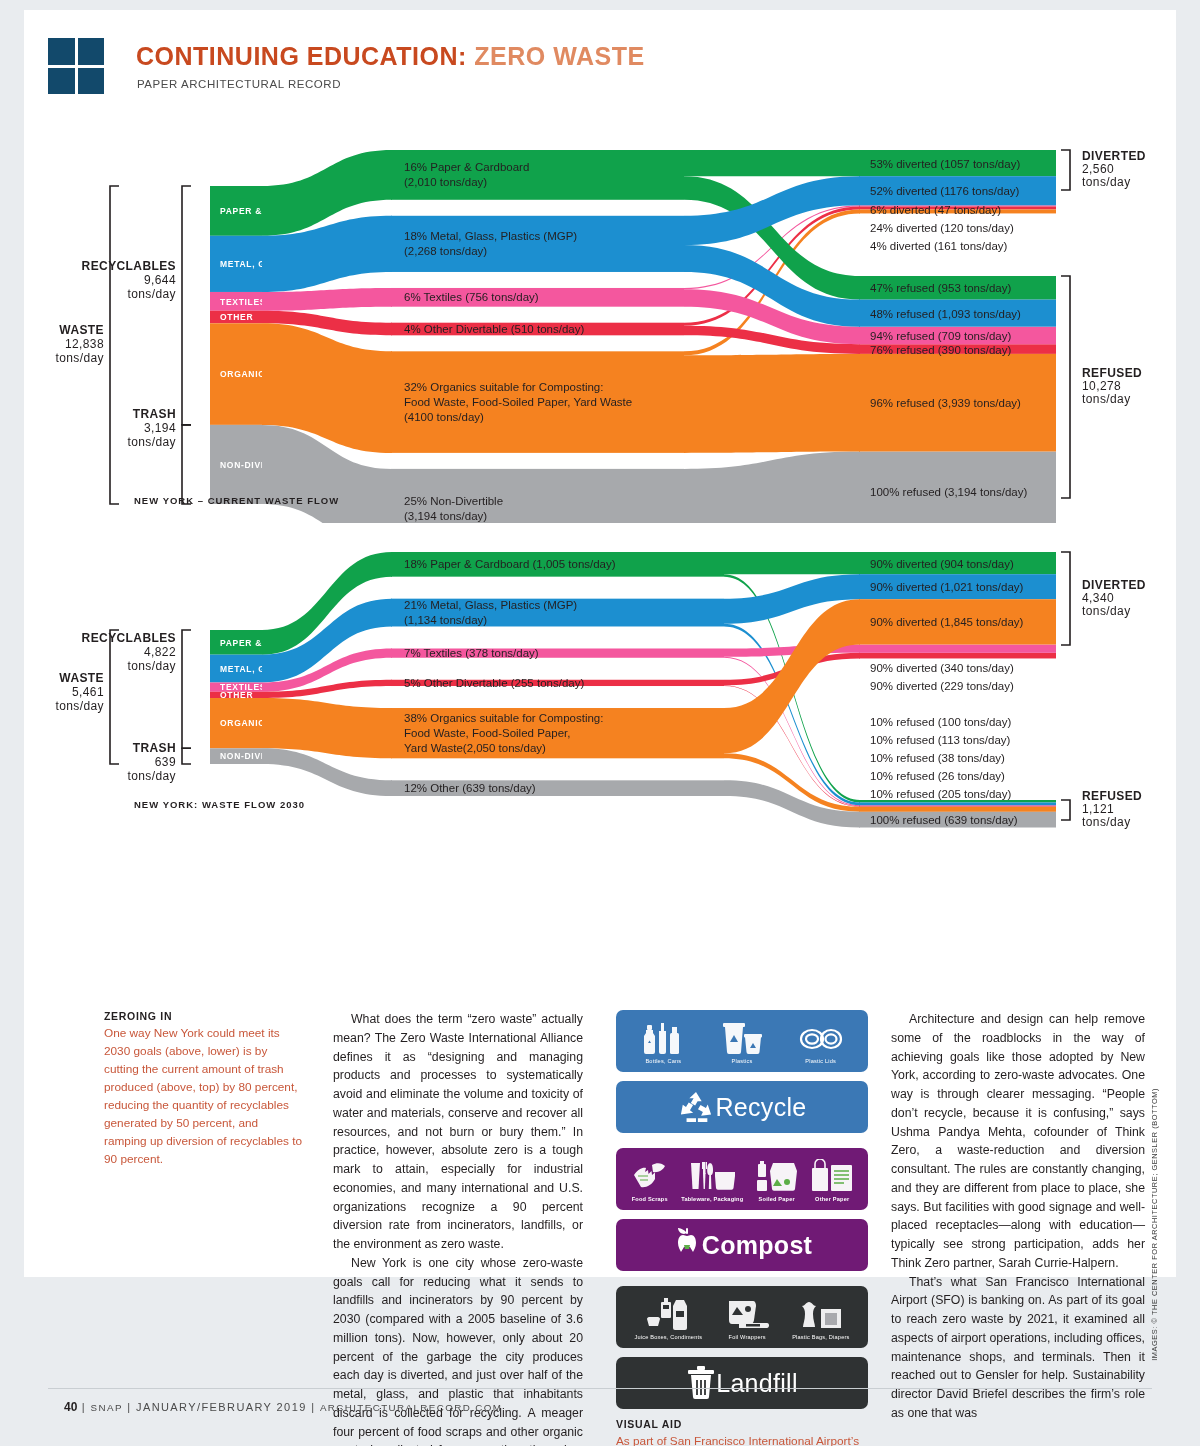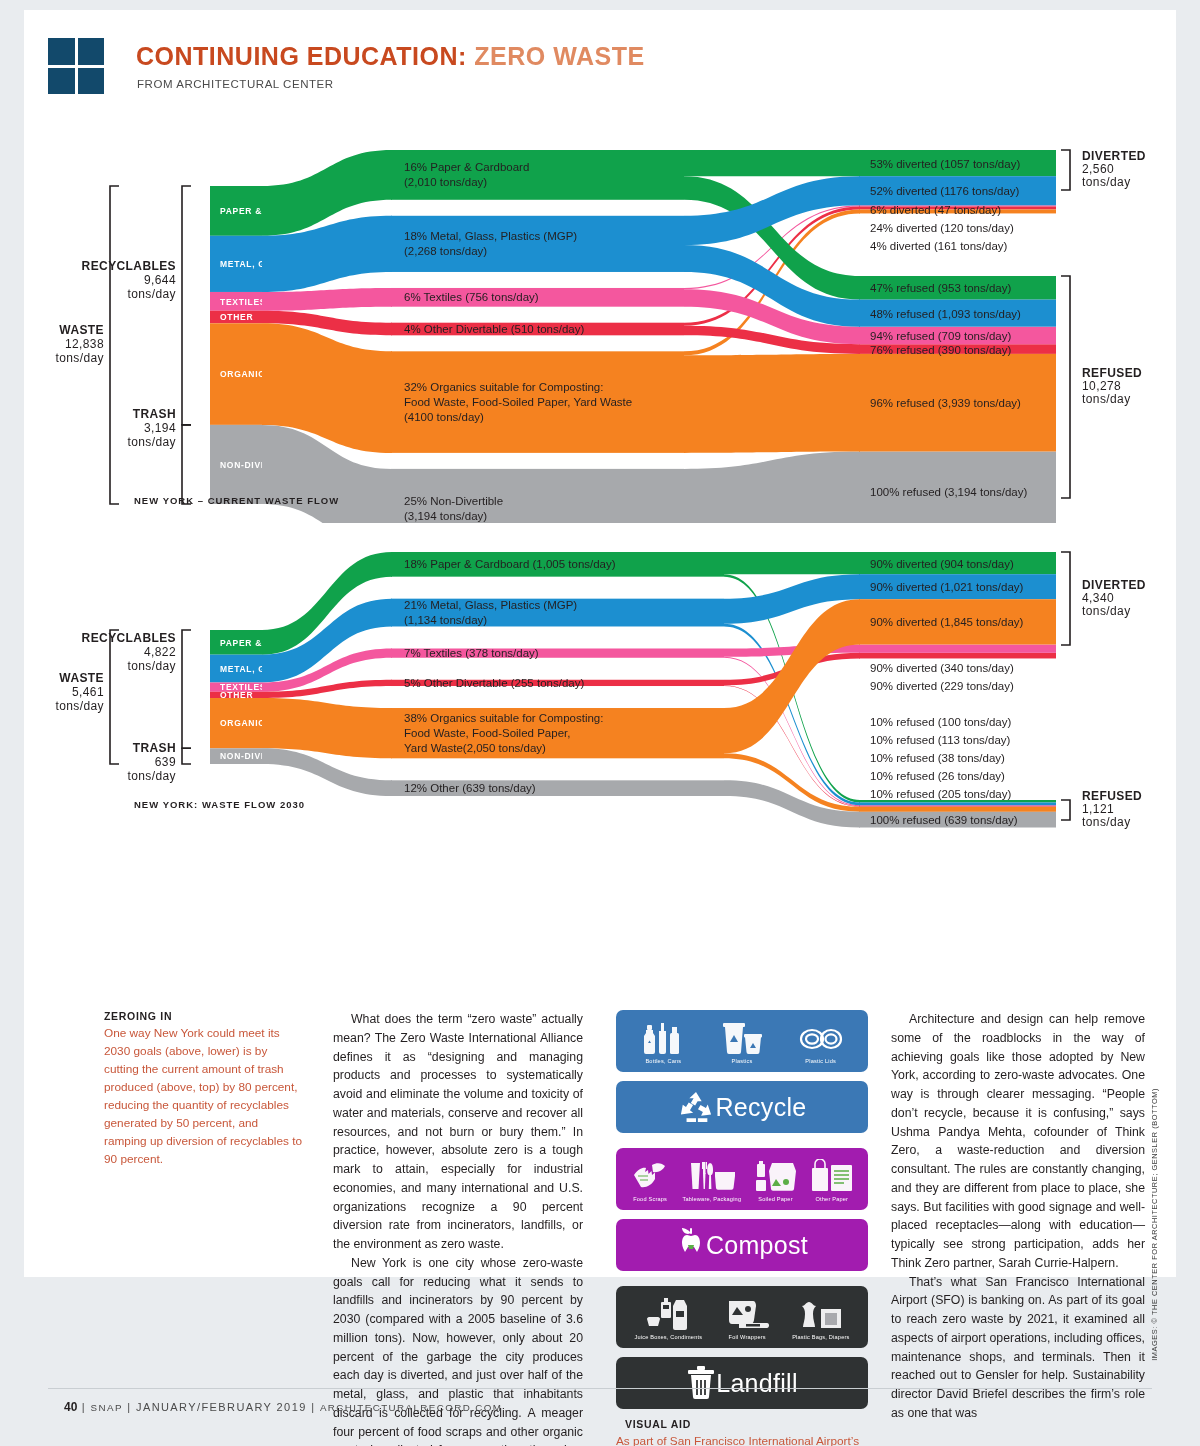--- a/index.html
+++ b/index.html
@@ -98,7 +98,7 @@
       <span class="t1">CONTINUING EDUCATION:</span>
       <span class="t2">ZERO WASTE</span>
     </div>
-    <div class="head-sub">FROM ARCHITECTURAL CENTER</div>
+    <div class="head-sub">PAPER ARCHITECTURAL RECORD</div>
   </div>
 
   <div class="sankey" style="left:0; top:118px;">

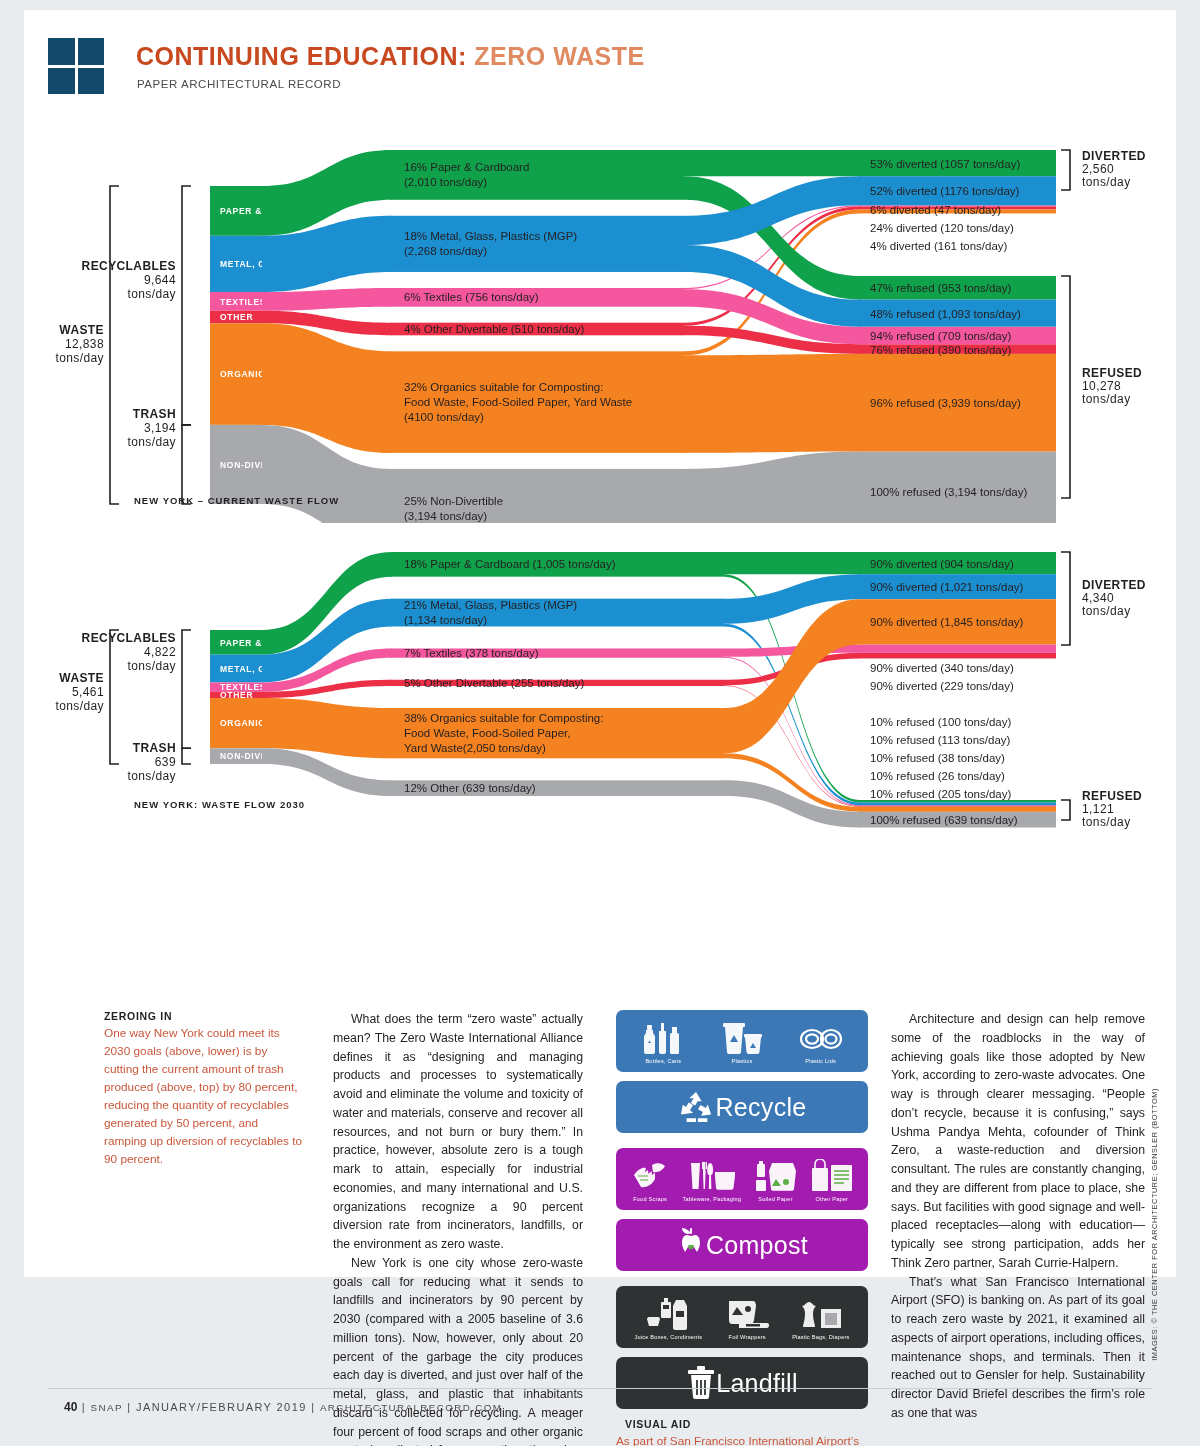--- a/index.html
+++ b/index.html
@@ -60,7 +60,7 @@
   .icoWrap { display:flex; flex-direction:column; align-items:center; gap:3px; }
   .icoWrap .cap { color:#fff; font-size:5.6px; letter-spacing:.2px; white-space:nowrap; }
   .blue { background:#3b78b5; }
-  .green { background:#a21caf; }
+  .green { background:#701a75;font-weight:bold; }
   .dark { background:#2f3233;text-align:center; }
   .sep { height:6px; }
 

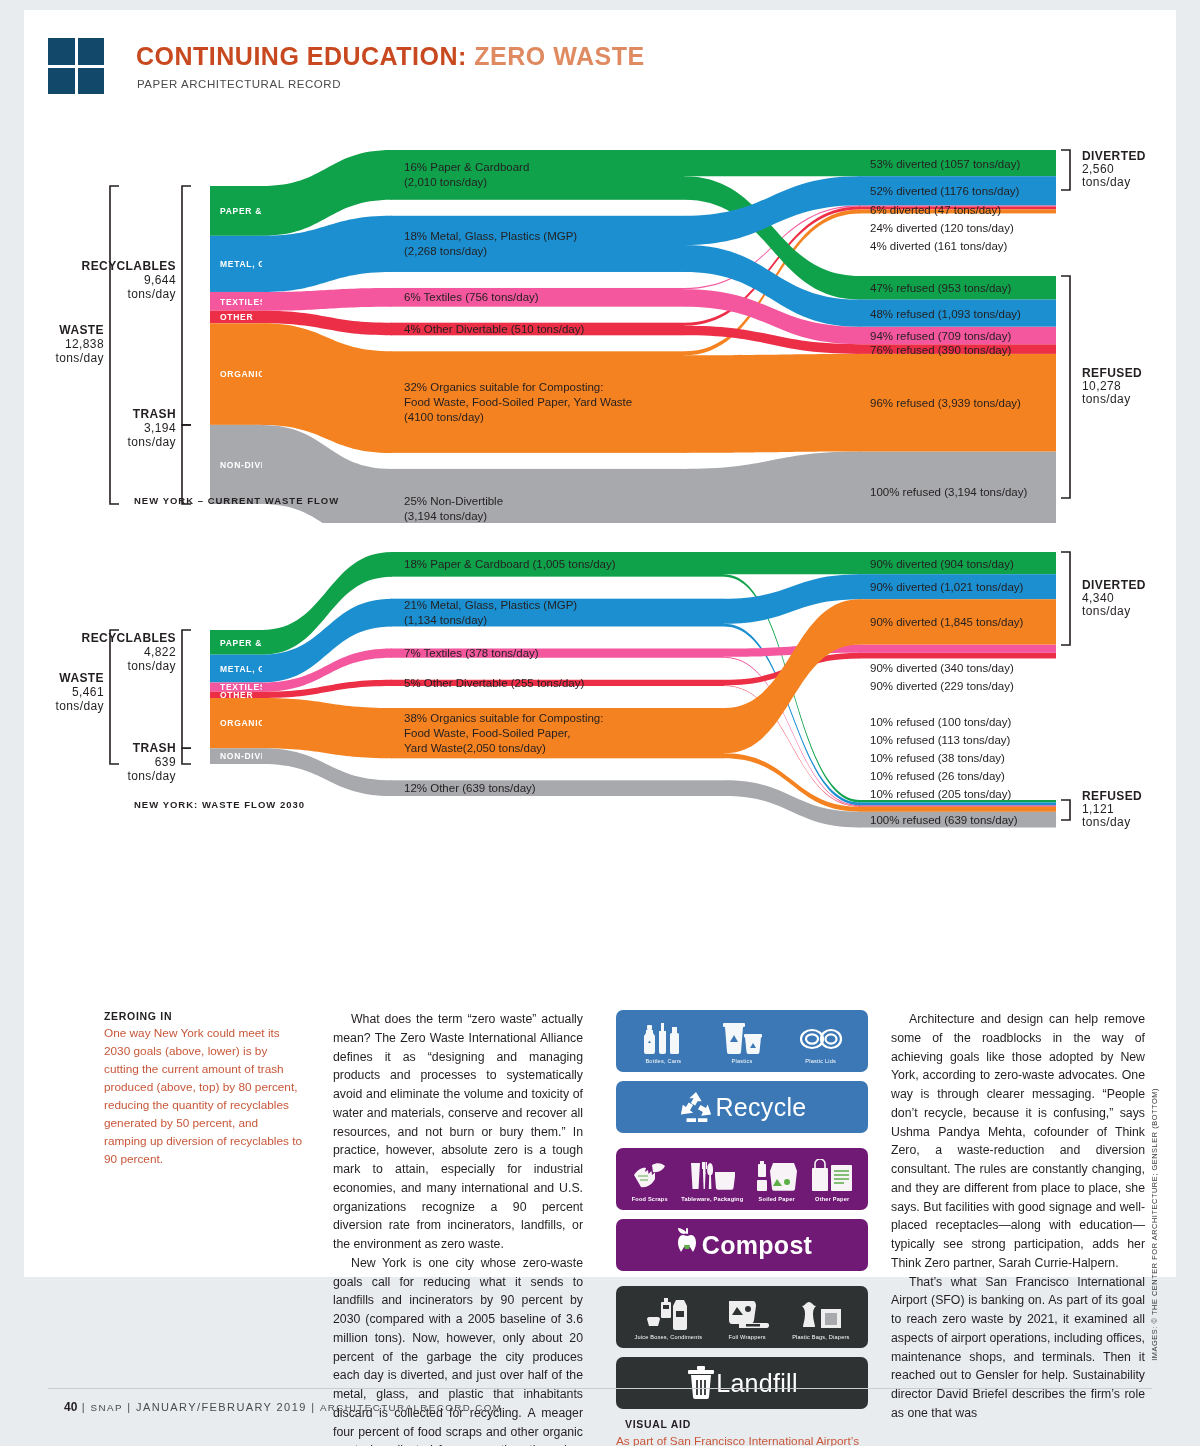--- a/index.html
+++ b/index.html
@@ -64,7 +64,7 @@
   .dark { background:#2f3233;text-align:center; }
   .sep { height:6px; }
 
-  .vis-head { font-size:10.5px; font-weight:bold; letter-spacing:.7px; margin:6px 9px 2px; }
+  .vis-head { font-size:10.5px; font-weight:bold; letter-spacing:.7px; margin:6px 0 2px; }
   .vis-body { font-size:11.8px; line-height:1.53; color:#c8573a; }
 
   

